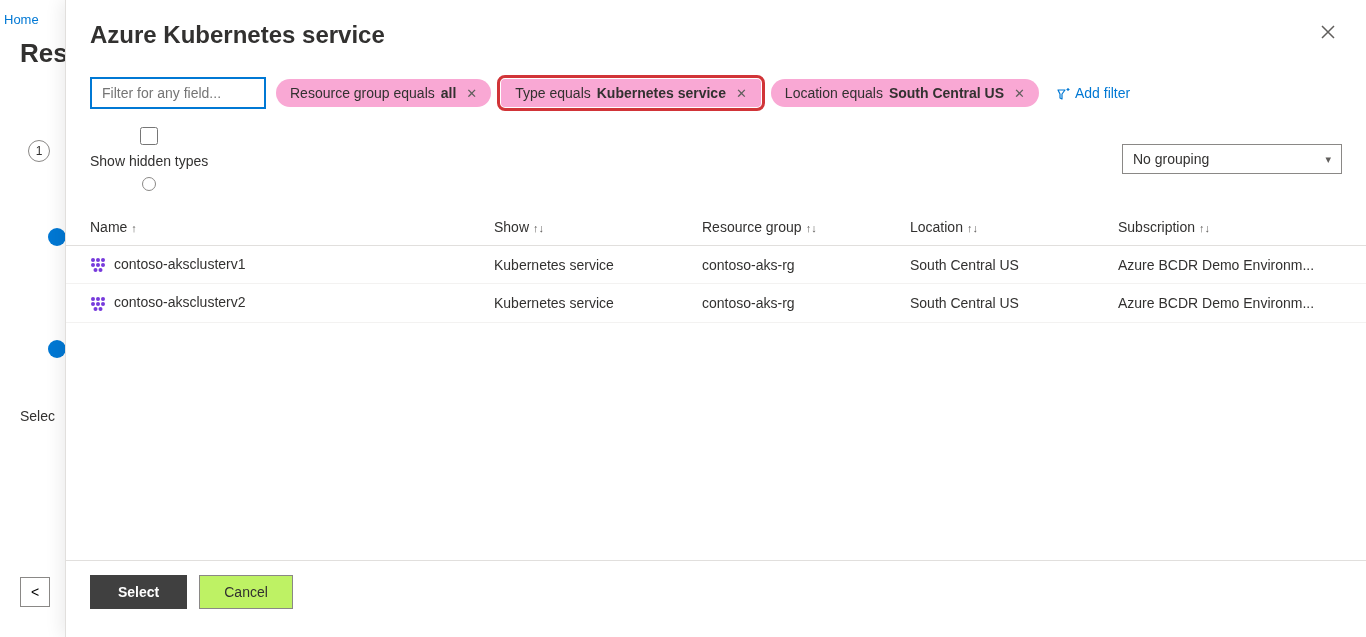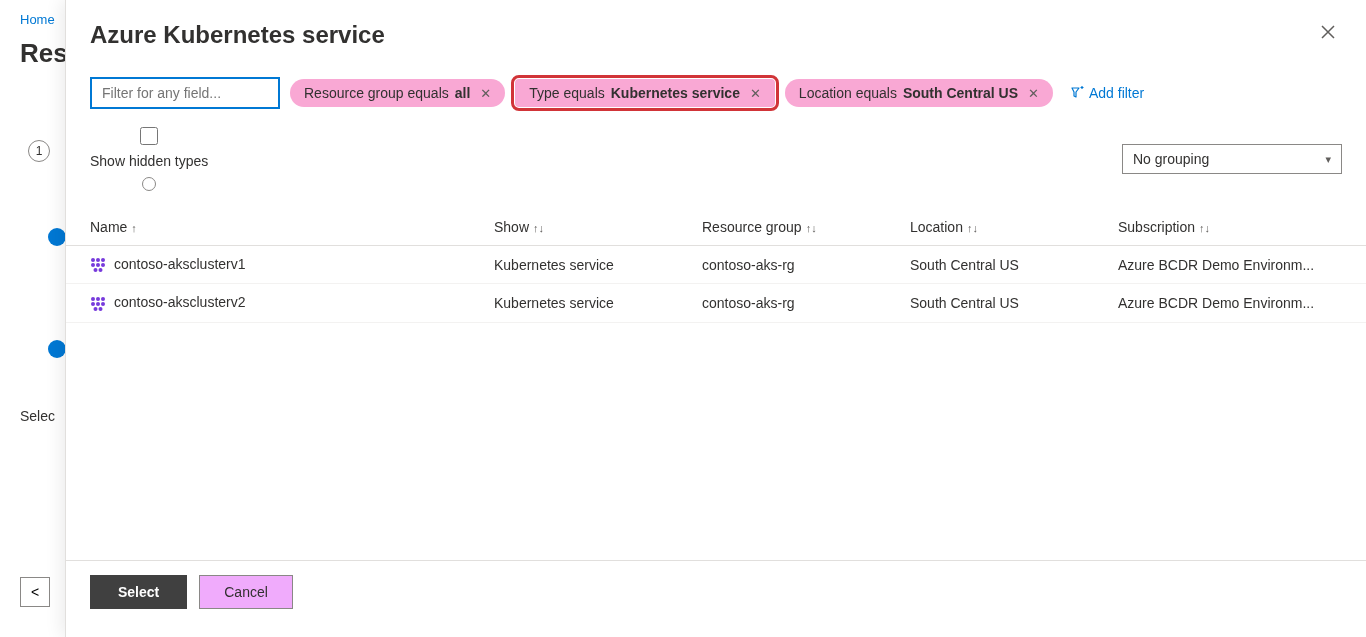--- a/index.html
+++ b/index.html
@@ -16,7 +16,7 @@
     .bg-breadcrumb {
       position: absolute;
       top: 12px;
-      left: 20px;
+      left: 4px;
       font-size: 13px;
       color: #0078d4;
     }

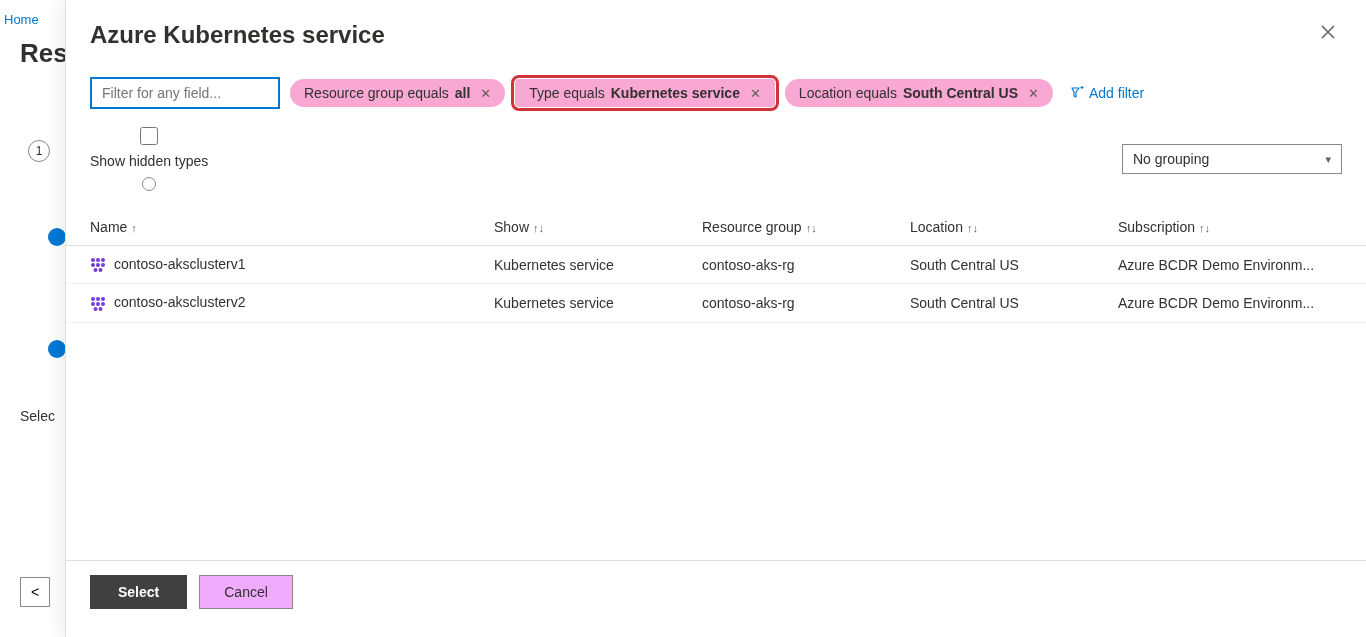--- a/index.html
+++ b/index.html
@@ -108,7 +108,7 @@
       border: 2px solid #0078d4;
       padding: 6px 10px;
       font-size: 14px;
-      width: 190px;
+      width: 176px;
       outline: none;
       color: #605e5c;
     }

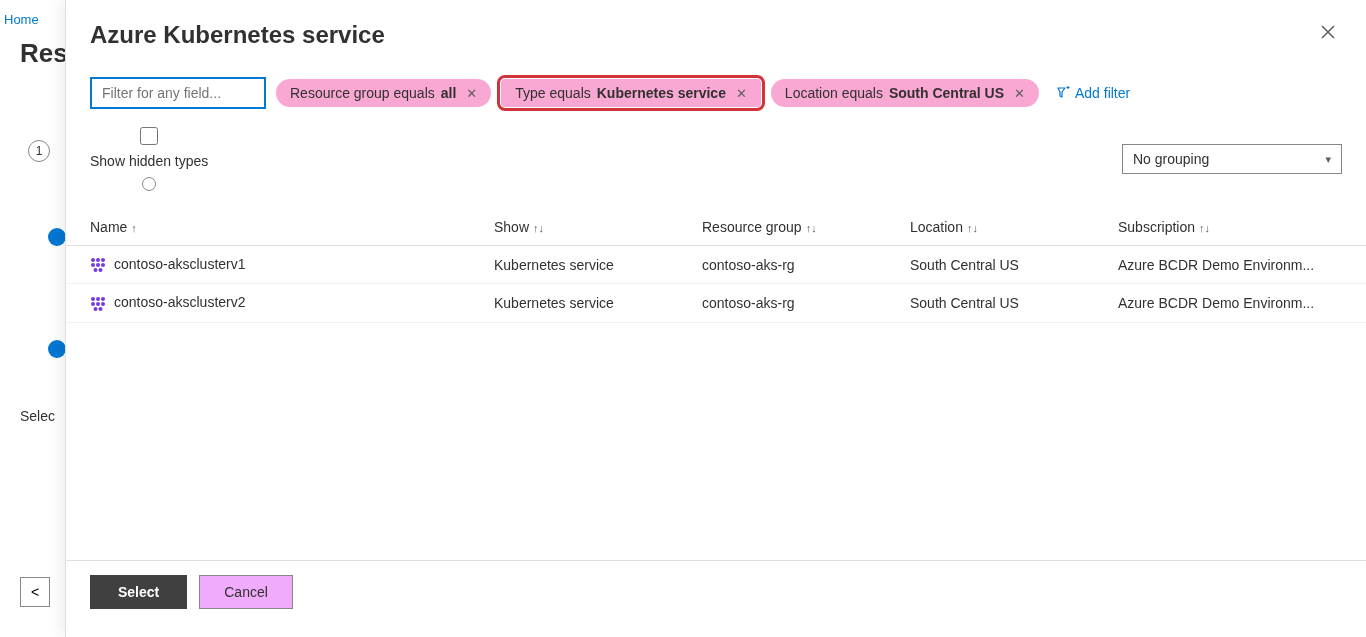--- a/index.html
+++ b/index.html
@@ -138,7 +138,7 @@
       color: #0078d4;
       font-size: 14px;
       display: inline-flex;
-      align-items: flex-start;
+      align-items: flex-end;
       gap: 4px;
       cursor: pointer;
       padding: 6px 8px;

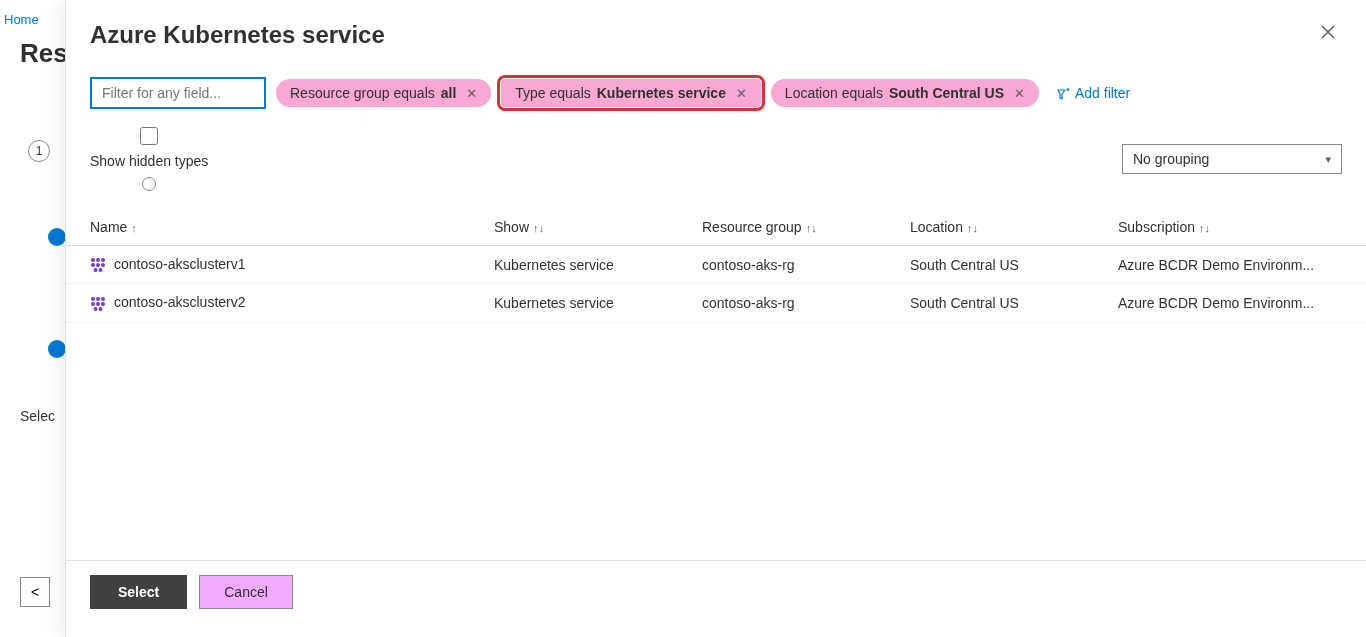--- a/index.html
+++ b/index.html
@@ -240,7 +240,7 @@
       cursor: pointer;
     }
     .btn-secondary {
-      background: #f0abfc;
+      background: #bef264;
       color: #323130;
       border: 1px solid #8a8886;
       padding: 8px 24px;

